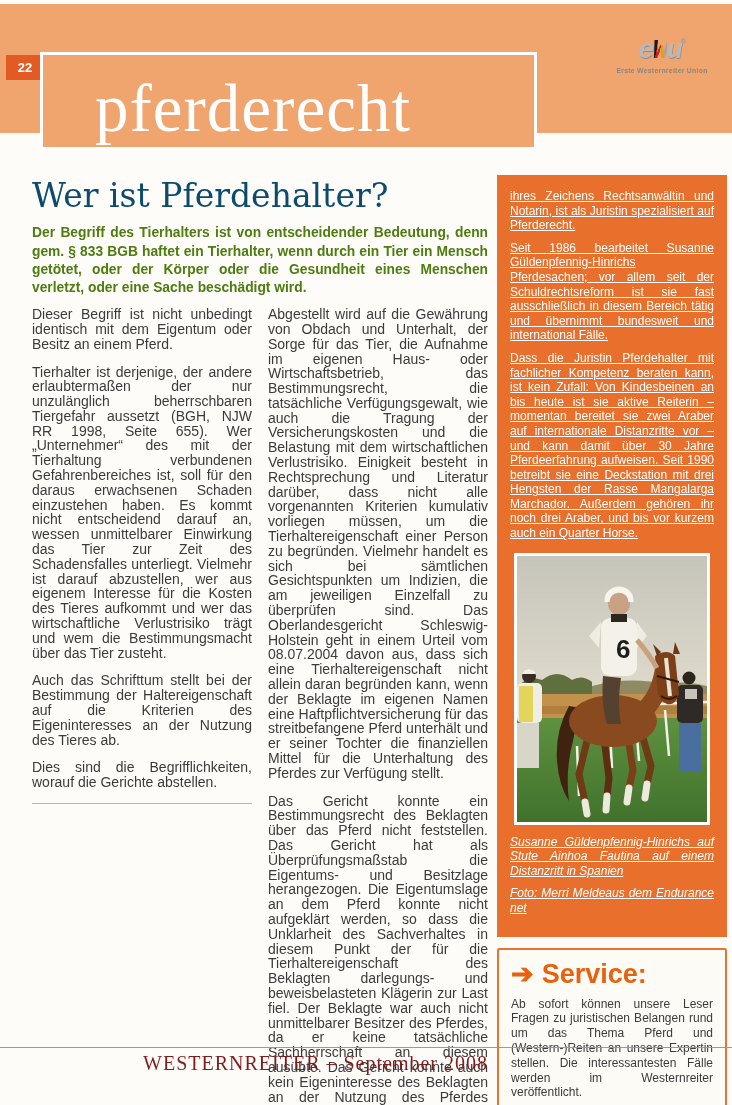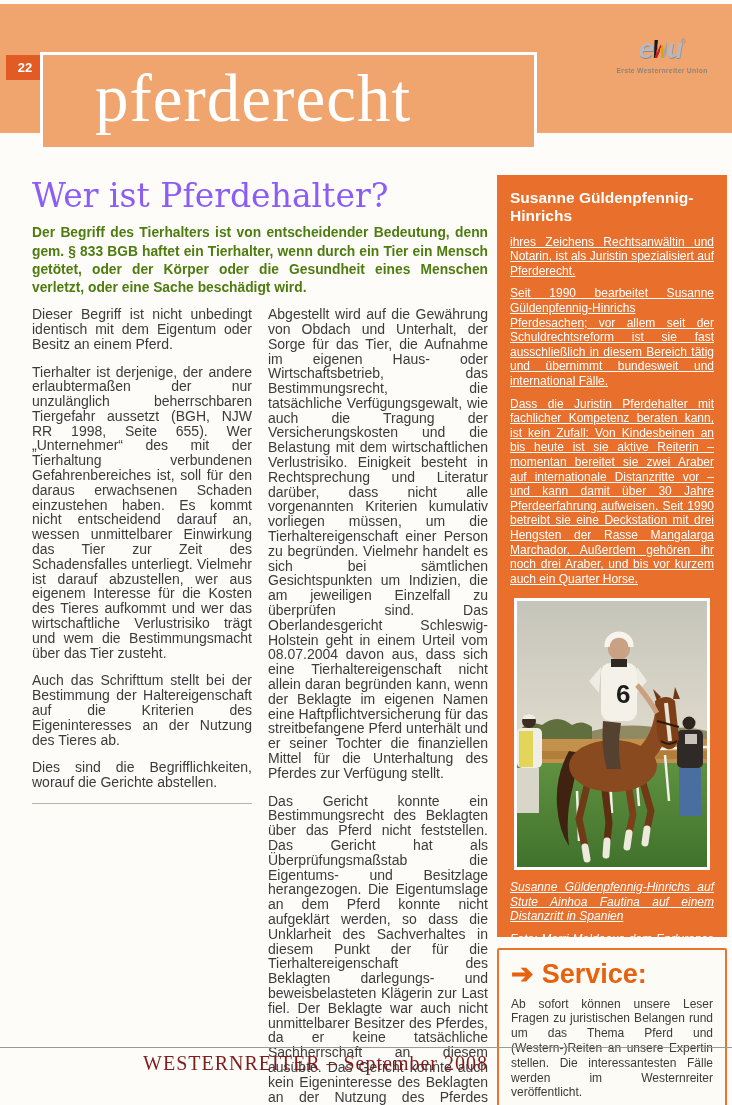--- a/index.html
+++ b/index.html
@@ -12,7 +12,7 @@
     color:#ffffff;font-size:13px;font-weight:bold;display:flex;align-items:center;justify-content:center;margin-left:6px;}
   .title-box{position:absolute;left:40px;top:52px;width:491px;height:92px;background:#f0a46e;
     border:3px solid #fff;}
-  .title-box .word{position:absolute;left:52px;top:2px;font-family:"Liberation Serif",serif;
+  .title-box .word{position:absolute;left:52px;top:12px;font-family:"Liberation Serif",serif;
     font-size:67px;line-height:1.25;color:#fff;letter-spacing:1px;white-space:nowrap;}
   .logo{position:absolute;right:10px;top:38px;width:120px;text-align:center;}
   .logo .mark{font-family:Liberation Mono, monospace;font-style:italic;font-weight:bold;

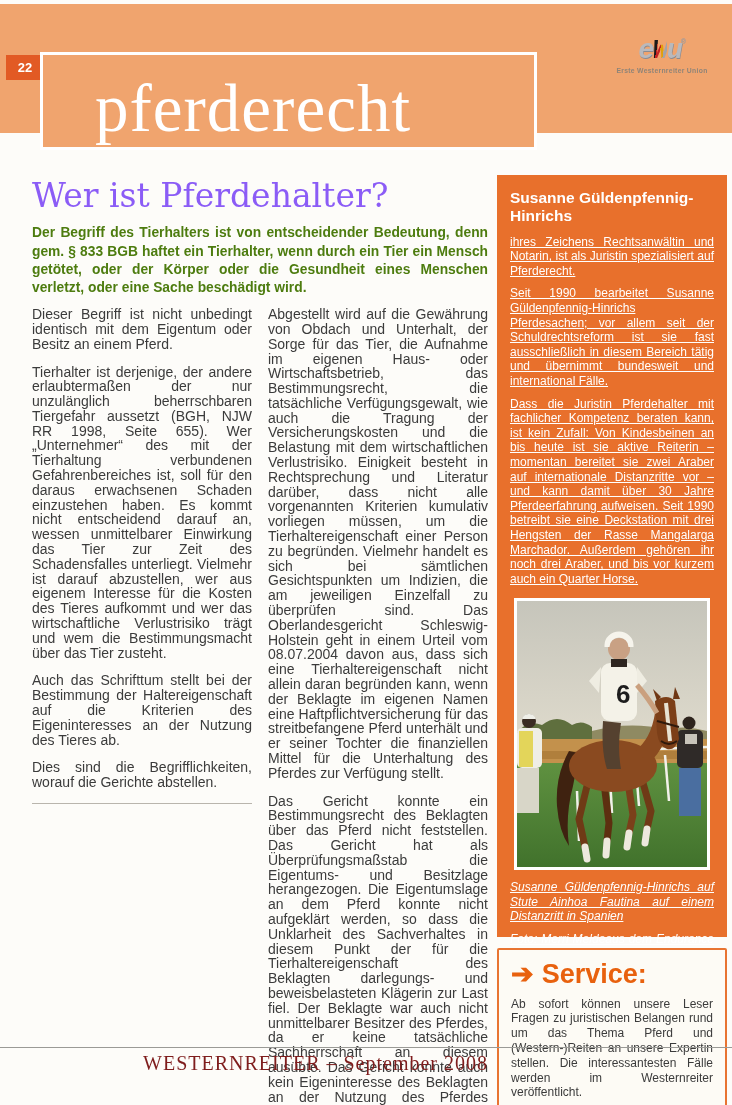--- a/index.html
+++ b/index.html
@@ -26,7 +26,7 @@
   
   .article{position:absolute;left:32px;top:178px;width:456px;}
   .article h1{margin:0 0 10px 0;font-family:"DejaVu Serif","Liberation Serif",serif;
-    font-weight:normal;font-size:33px;line-height:1.1;color:#8b5cf6;}
+    font-weight:normal;font-size:33px;line-height:1.1;color:#0c4a6e;}
   .intro{font-size:13.8px;line-height:18.2px;font-weight:bold;color:#4d7c0f;text-align:justify;margin:0 0 10px 0;}
   .cols{display:flex;gap:16px;}
   .col{width:220px;}

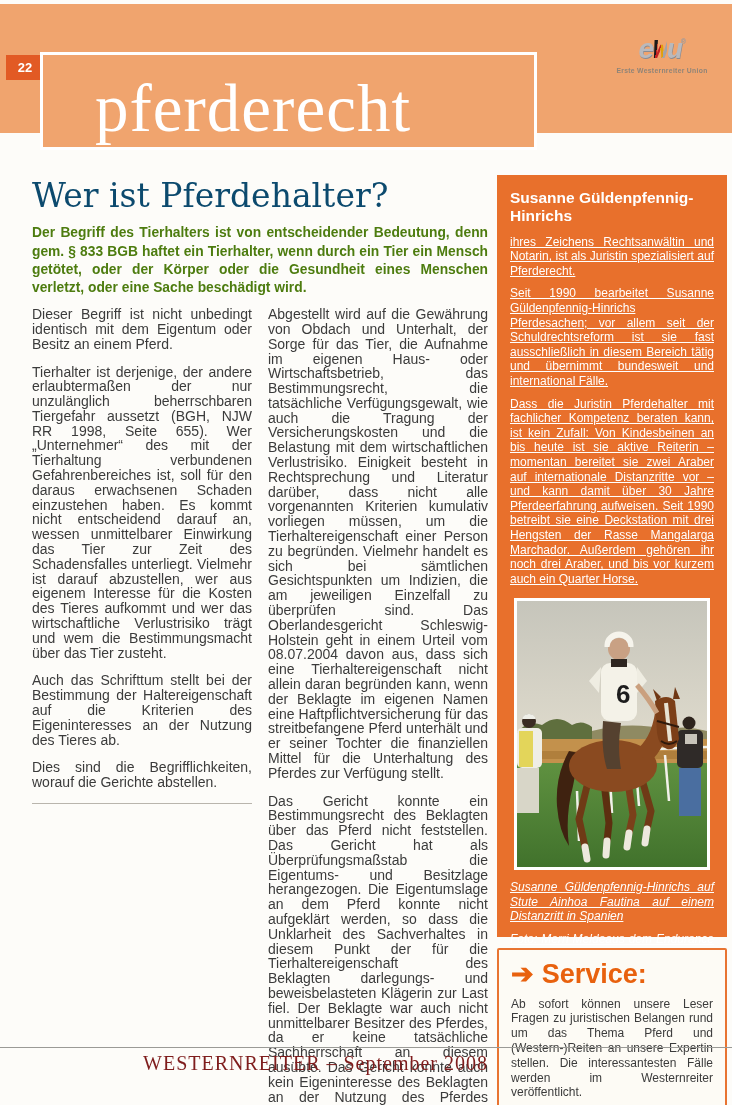--- a/index.html
+++ b/index.html
@@ -92,7 +92,6 @@
   </div>
 
   <div class="sidebar">
-    <h2>Susanne Güldenpfennig-Hinrichs</h2>
     <p>ihres Zeichens Rechtsanwältin und Notarin, ist als Juristin spezialisiert auf Pferderecht.</p>
     <p>Seit 1990 bearbeitet Susanne Güldenpfennig-Hinrichs Pferdesachen; vor allem seit der Schuldrechtsreform ist sie fast ausschließlich in diesem Bereich tätig und übernimmt bundesweit und international Fälle.</p>
     <p>Dass die Juristin Pferdehalter mit fachlicher Kompetenz beraten kann, ist kein Zufall: Von Kindesbeinen an bis heute ist sie aktive Reiterin – momentan bereitet sie zwei Araber auf internationale Distanzritte vor – und kann damit über 30 Jahre Pferdeerfahrung aufweisen. Seit 1990 betreibt sie eine Deckstation mit drei Hengsten der Rasse Mangalarga Marchador. Außerdem gehören ihr noch drei Araber, und bis vor kurzem auch ein Quarter Horse.</p>

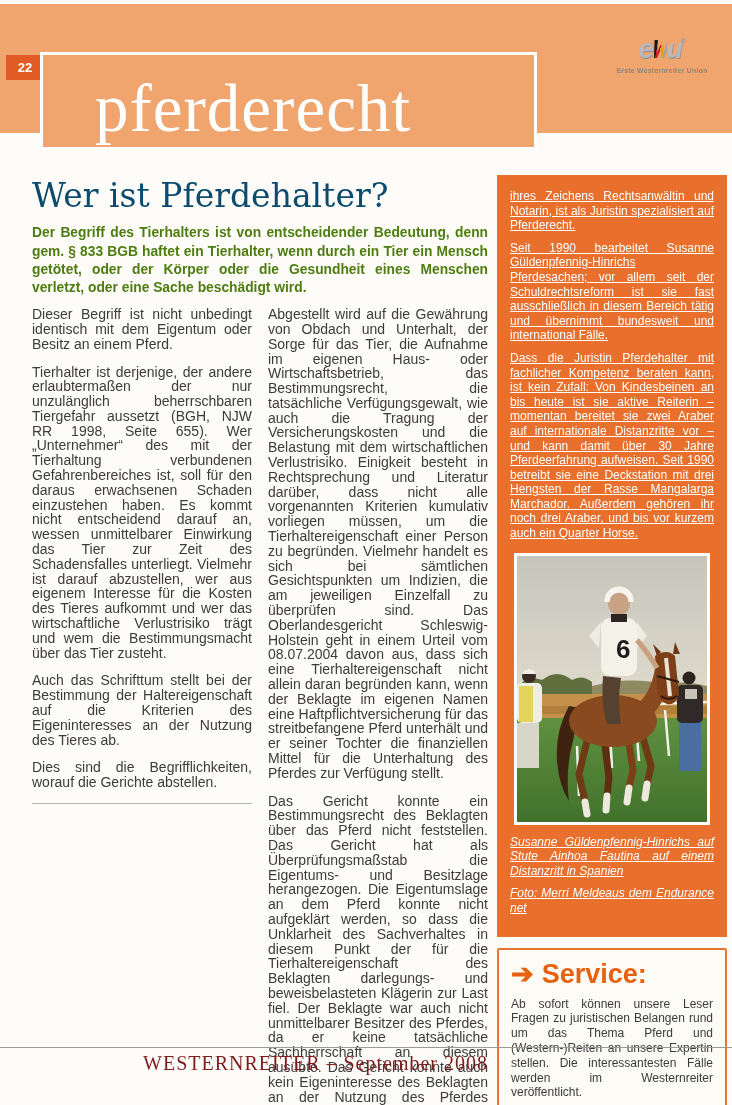--- a/index.html
+++ b/index.html
@@ -93,7 +93,7 @@
 
   <div class="sidebar">
     <p>ihres Zeichens Rechtsanwältin und Notarin, ist als Juristin spezialisiert auf Pferderecht.</p>
-    <p>Seit 1990 bearbeitet Susanne Güldenpfennig-Hinrichs Pferdesachen; vor allem seit der Schuldrechtsreform ist sie fast ausschließlich in diesem Bereich tätig und übernimmt bundesweit und international Fälle.</p>
+    <p>Seit 1986 bearbeitet Susanne Güldenpfennig-Hinrichs Pferdesachen; vor allem seit der Schuldrechtsreform ist sie fast ausschließlich in diesem Bereich tätig und übernimmt bundesweit und international Fälle.</p>
     <p>Dass die Juristin Pferdehalter mit fachlicher Kompetenz beraten kann, ist kein Zufall: Von Kindesbeinen an bis heute ist sie aktive Reiterin – momentan bereitet sie zwei Araber auf internationale Distanzritte vor – und kann damit über 30 Jahre Pferdeerfahrung aufweisen. Seit 1990 betreibt sie eine Deckstation mit drei Hengsten der Rasse Mangalarga Marchador. Außerdem gehören ihr noch drei Araber, und bis vor kurzem auch ein Quarter Horse.</p>
 
     <div class="photo-frame">

